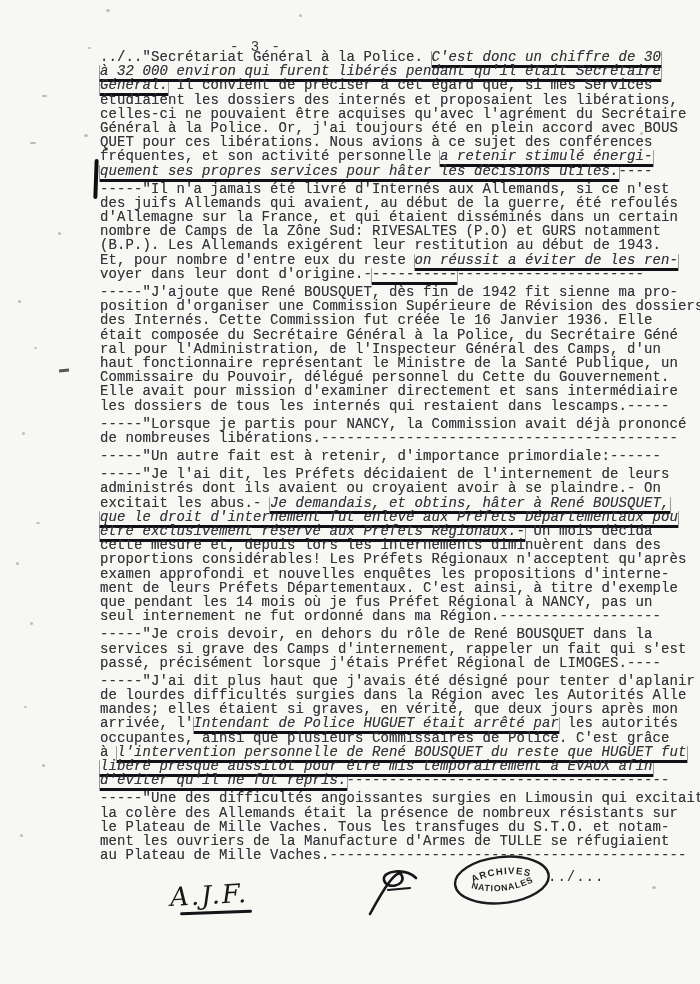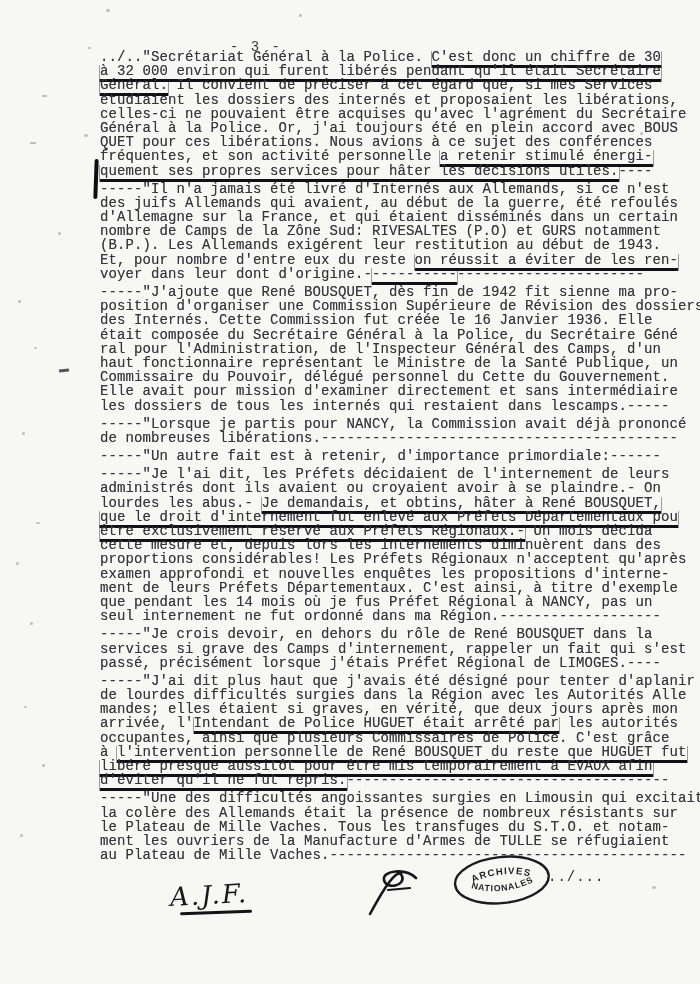--- a/index.html
+++ b/index.html
@@ -21,7 +21,7 @@
   }
   .para { margin:0 0 4px 0; }
   .line { white-space:nowrap; height:14.2px; }
-  .u { box-shadow:0 2.6px 0 0.4px #101016; }
+  .u { box-shadow:0 2.6px 0 0.4px #101016;font-style:italic; }
   
   .pen-vertical {
     position:absolute; left:94px; top:159px; width:4px; height:40px;

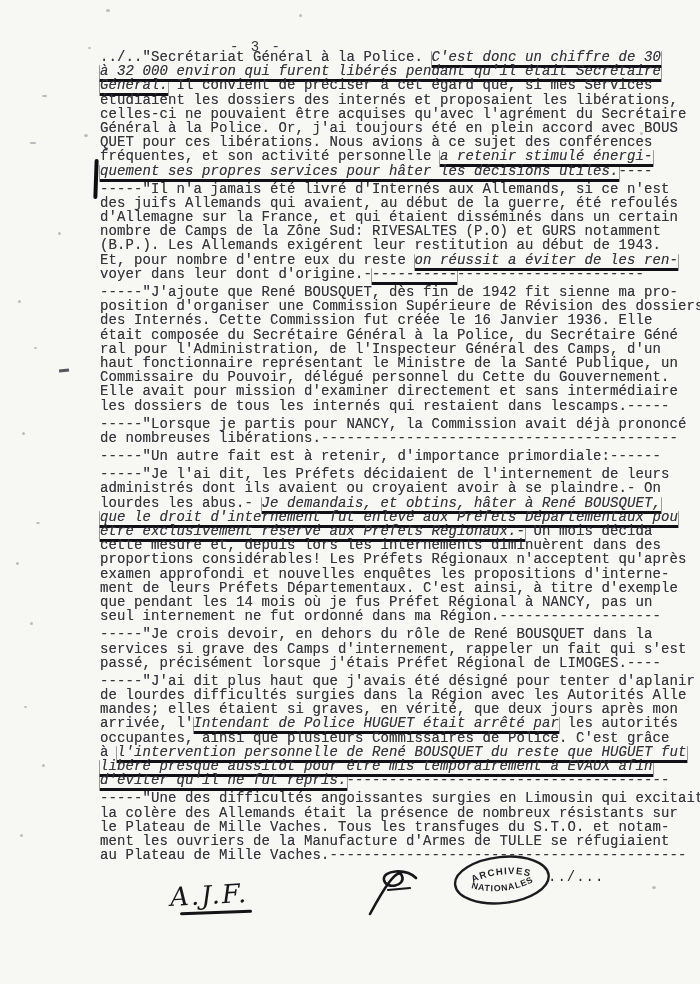--- a/index.html
+++ b/index.html
@@ -103,7 +103,7 @@
       <div class="para">
         <div class="line"><span>-----"Je l'ai dit, les Préfets décidaient de l'internement de leurs</span></div>
         <div class="line"><span>administrés dont ils avaient ou croyaient avoir à se plaindre.- On</span></div>
-        <div class="line"><span>lourdes les abus.- </span><span class="u">Je demandais, et obtins, hâter à René BOUSQUET,</span></div>
+        <div class="line"><span>excitait les abus.- </span><span class="u">Je demandais, et obtins, hâter à René BOUSQUET,</span></div>
         <div class="line"><span class="u">que le droit d'internement fut enlevé aux Préfets Départementaux pou</span></div>
         <div class="line"><span class="u">être exclusivement réservé aux Préfets Régionaux.-</span><span> Un mois décida</span></div>
         <div class="line"><span>cette mesure et, depuis lors les internements diminuèrent dans des</span></div>

